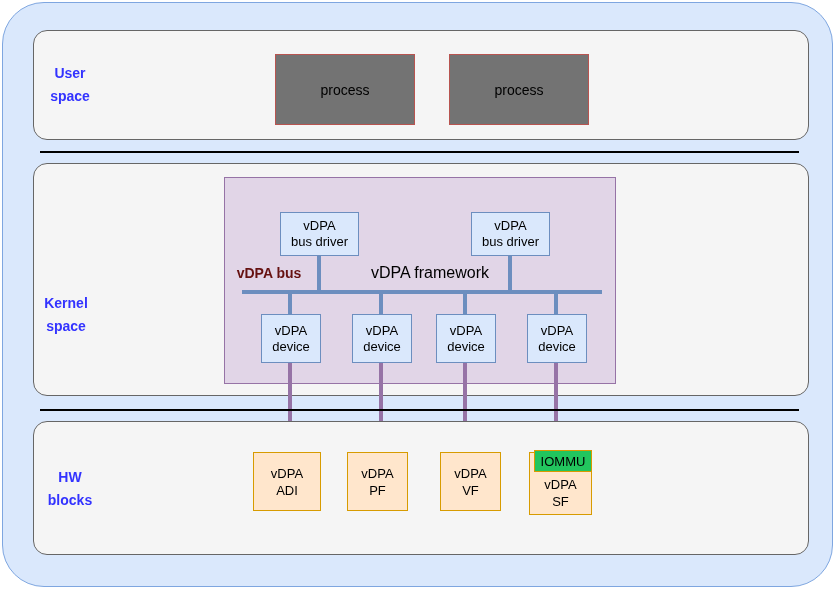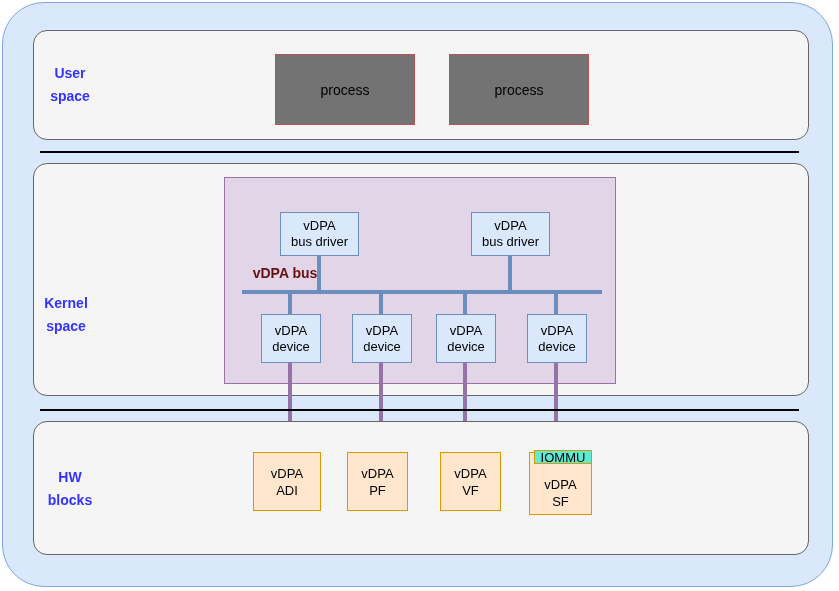--- a/index.html
+++ b/index.html
@@ -142,7 +142,7 @@
   
   #label-vdpa-bus {
     position: absolute;
-    left: 240px;
+    left: 224px;
     top: 265px;
     width: 90px;
     font-size: 14px;

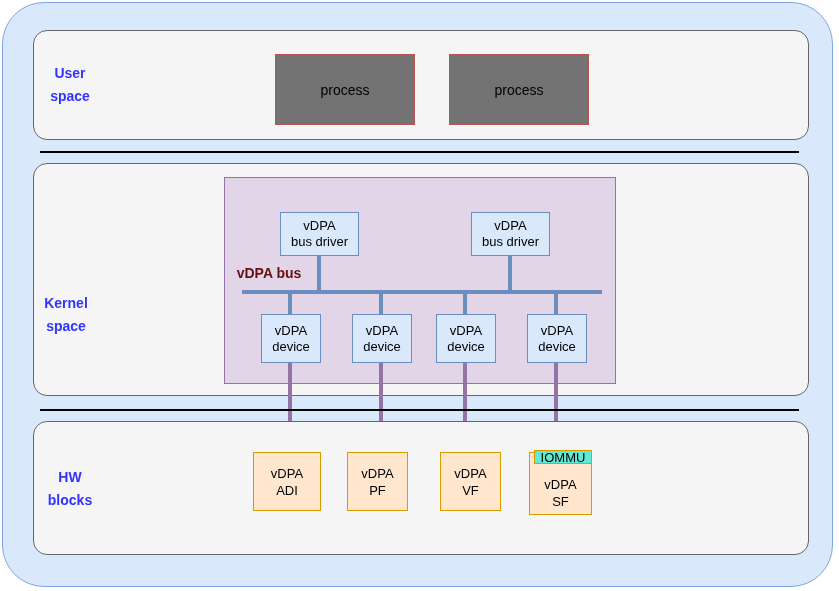--- a/index.html
+++ b/index.html
@@ -245,6 +245,7 @@
   <div class="vconn-blue" id="conn-bd2"></div>
 
   <div id="label-vdpa-bus">vDPA bus</div>
+  <div id="label-vdpa-framework">vDPA framework</div>
 
   <div class="bus-bar"></div>
 

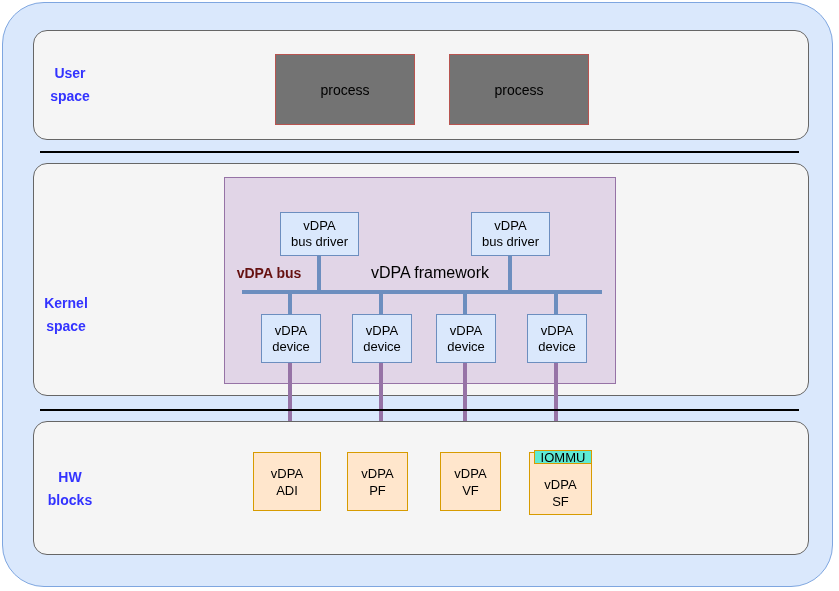--- a/index.html
+++ b/index.html
@@ -203,8 +203,8 @@
     left: 534px;
     top: 450px;
     width: 58px;
-    height: 14px;
-    background: #5eead4;
+    height: 22px;
+    background: #22c55e;
     border: 1px solid #d79b00;
     box-sizing: border-box;
     font-size: 13px;

